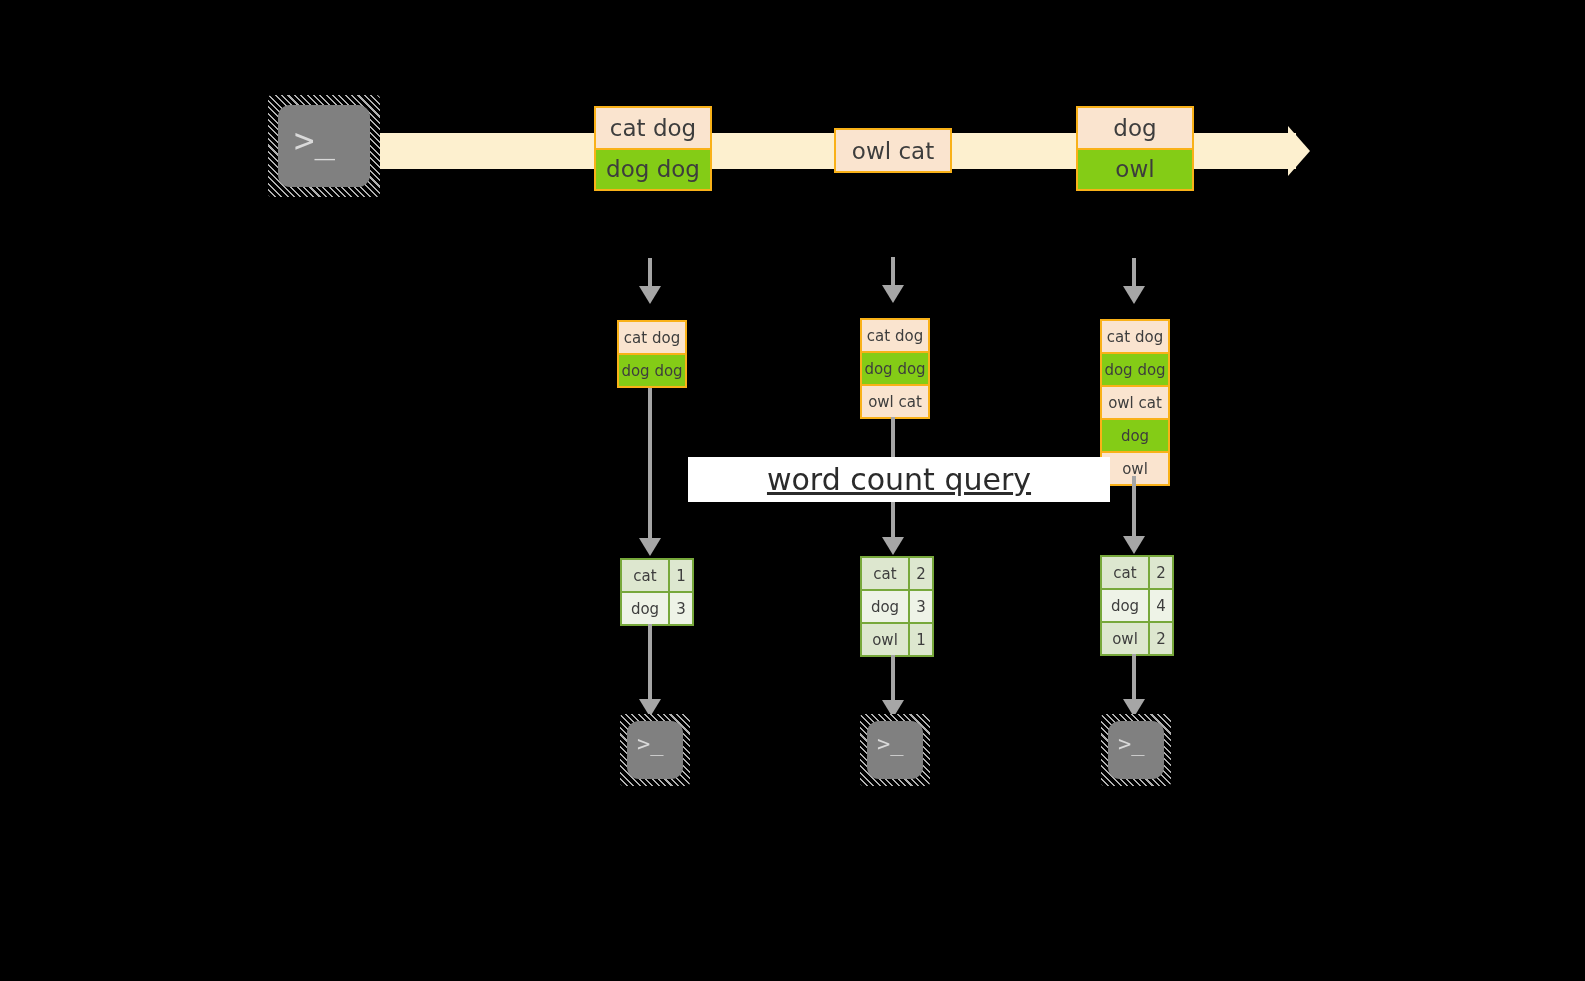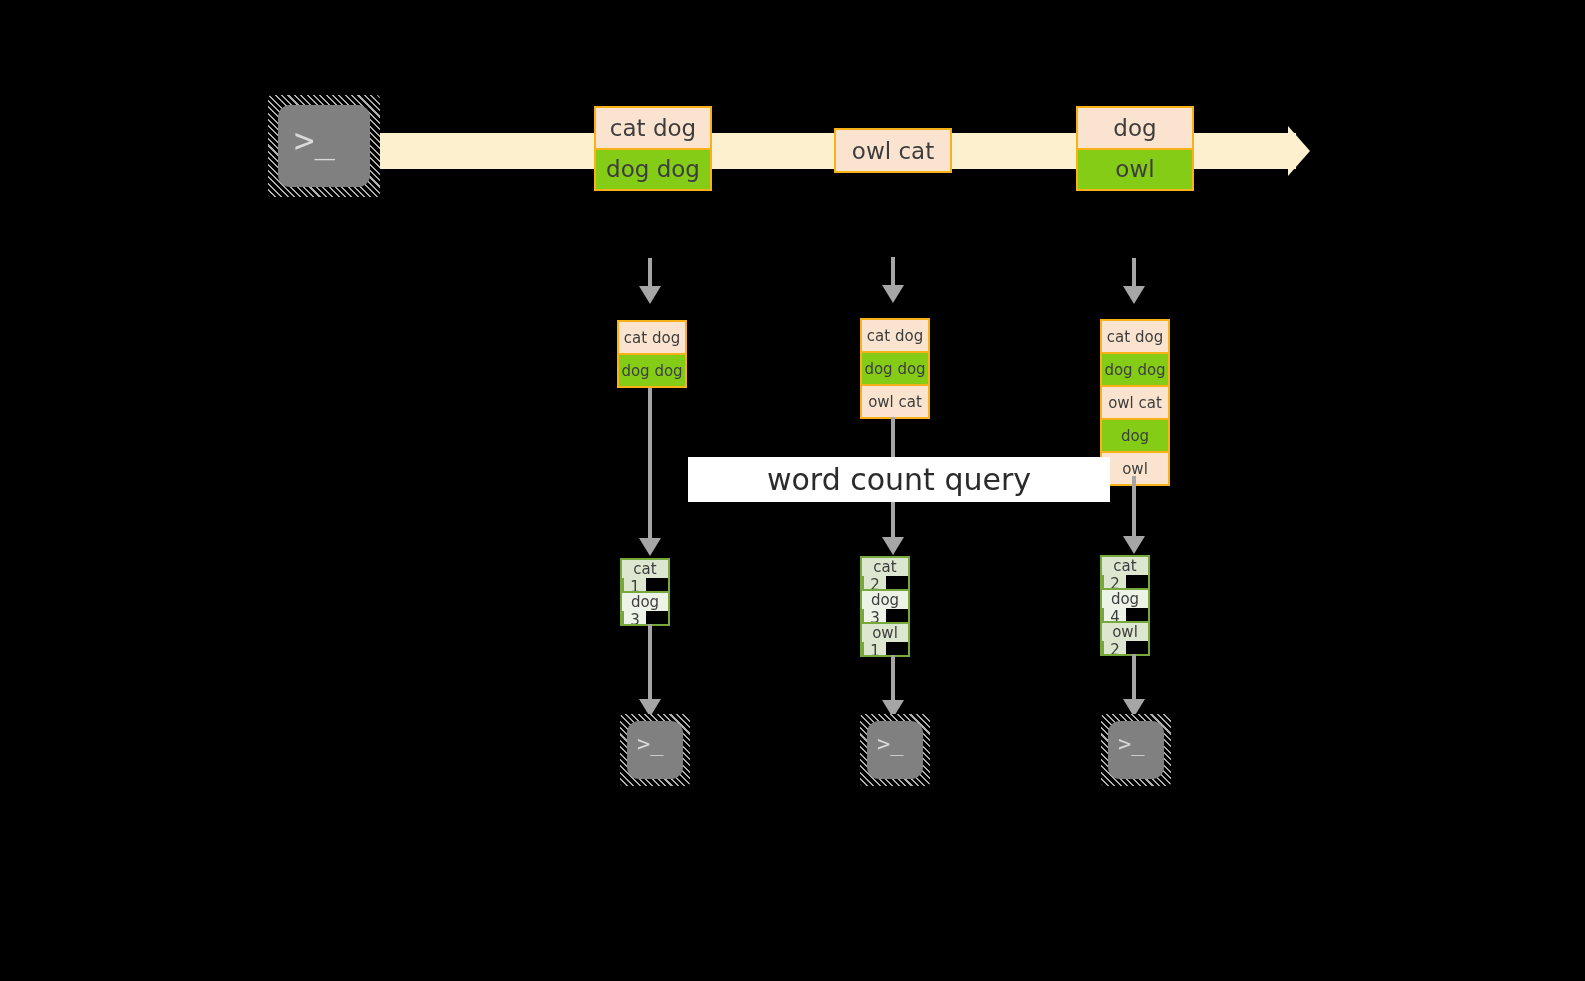--- a/index.html
+++ b/index.html
@@ -138,6 +138,7 @@
     color: #2b2b2b;
     font-size: 30px;
     white-space: nowrap;
+    text-decoration: underline;
   }
 </style>
 </head>

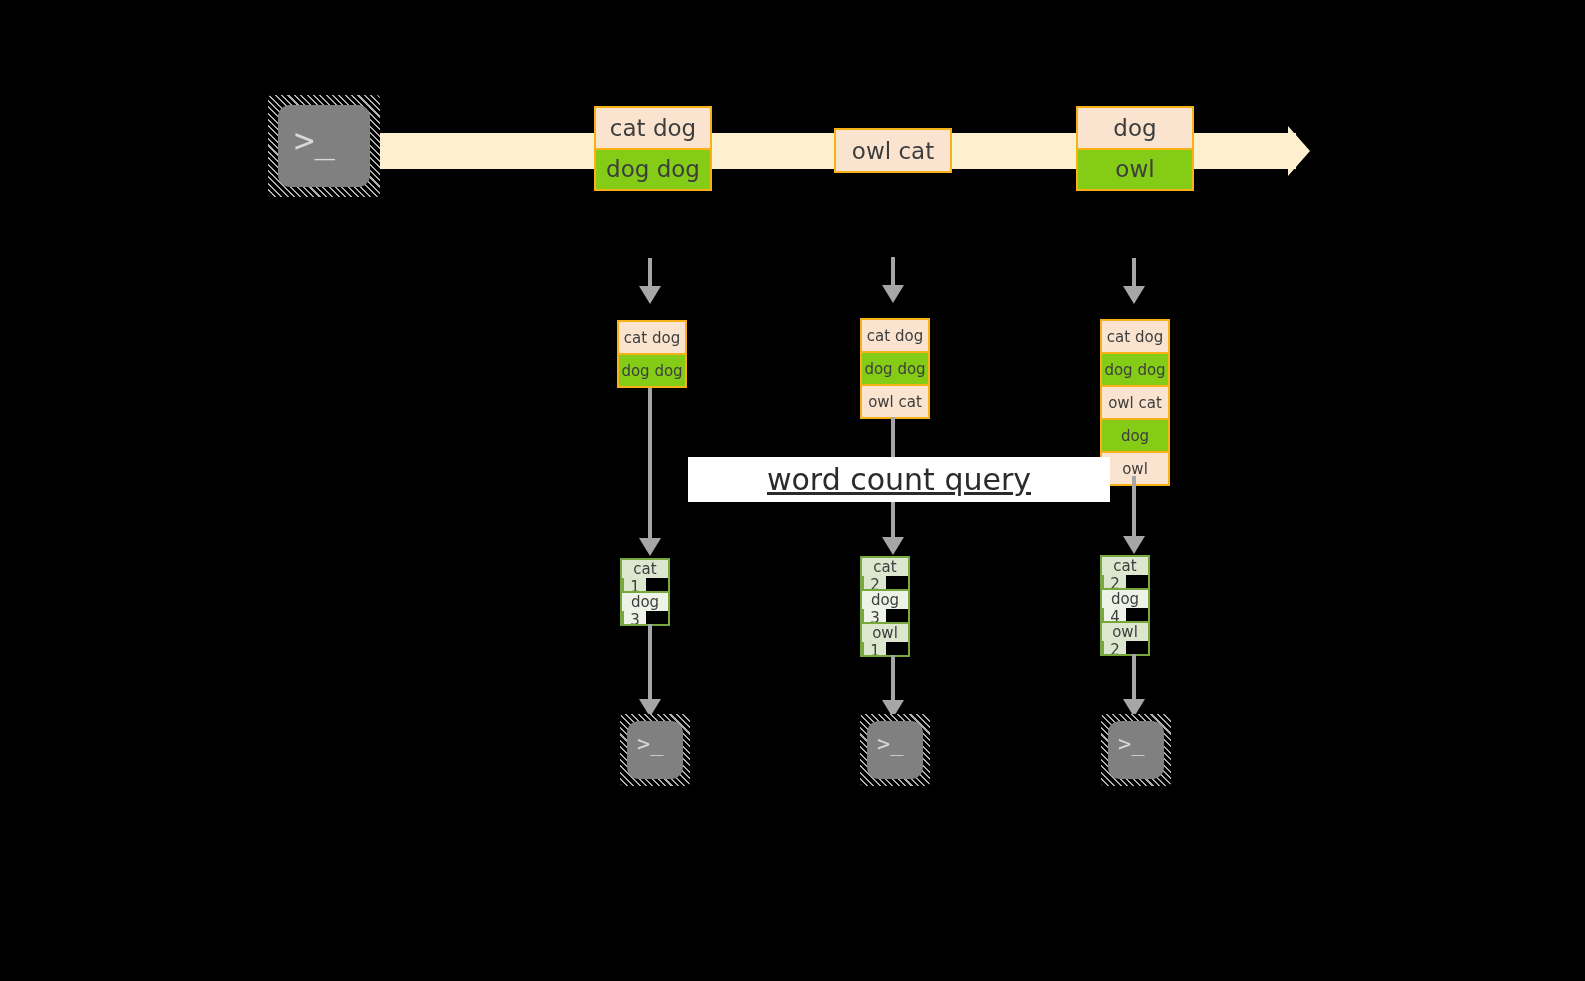--- a/index.html
+++ b/index.html
@@ -96,7 +96,6 @@
   .gtable .grow {
     display: flex;
     height: 31px;
-    flex-direction: column;
   }
   .gtable .grow + .grow { border-top: 2.5px solid #77a83b; }
   .gtable .grow.dark  .gcell { background: #dde7cf; }

